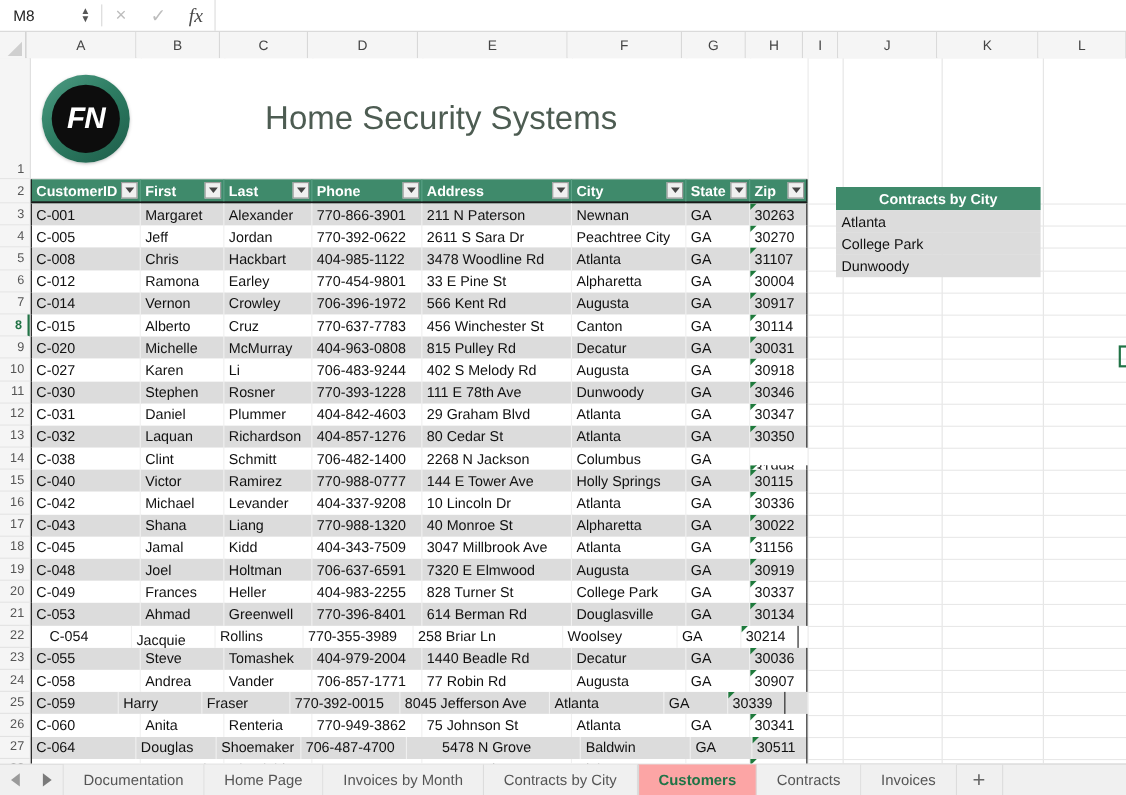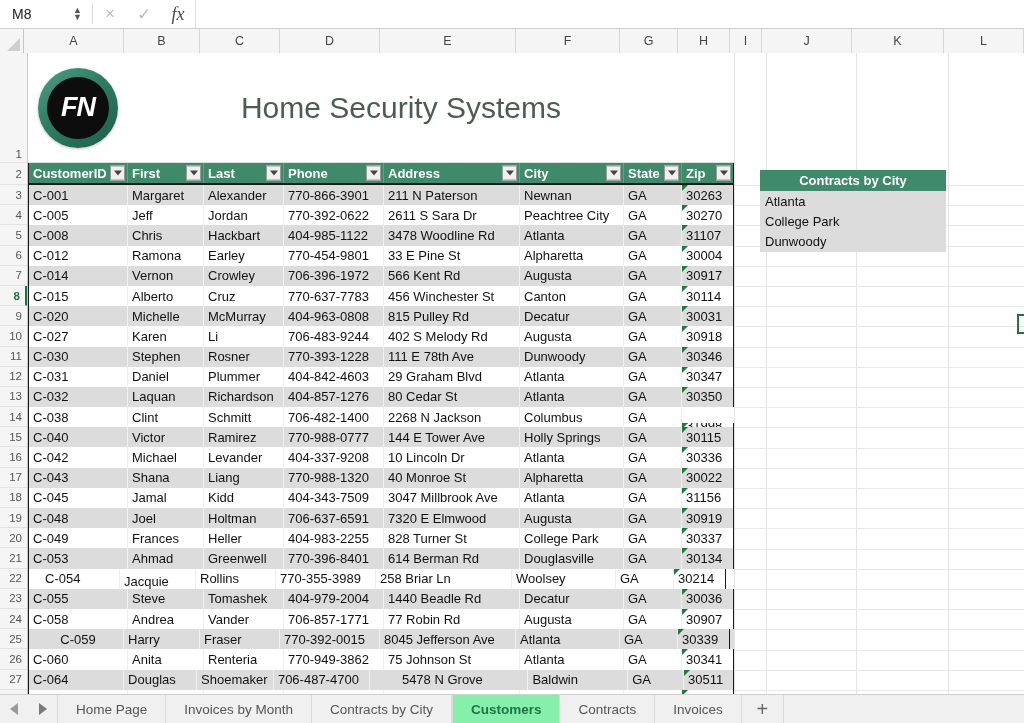--- a/index.html
+++ b/index.html
@@ -993,7 +993,7 @@
             </div>
           </div>
           <div class="trow band">
-            <div class="td tb-left" style="width: 96px; justify-content: center;">
+            <div class="td tb-left" style="width: 80px;">
               <span>C-059</span>
             </div>
             <div class="td" style="width: 76px;">

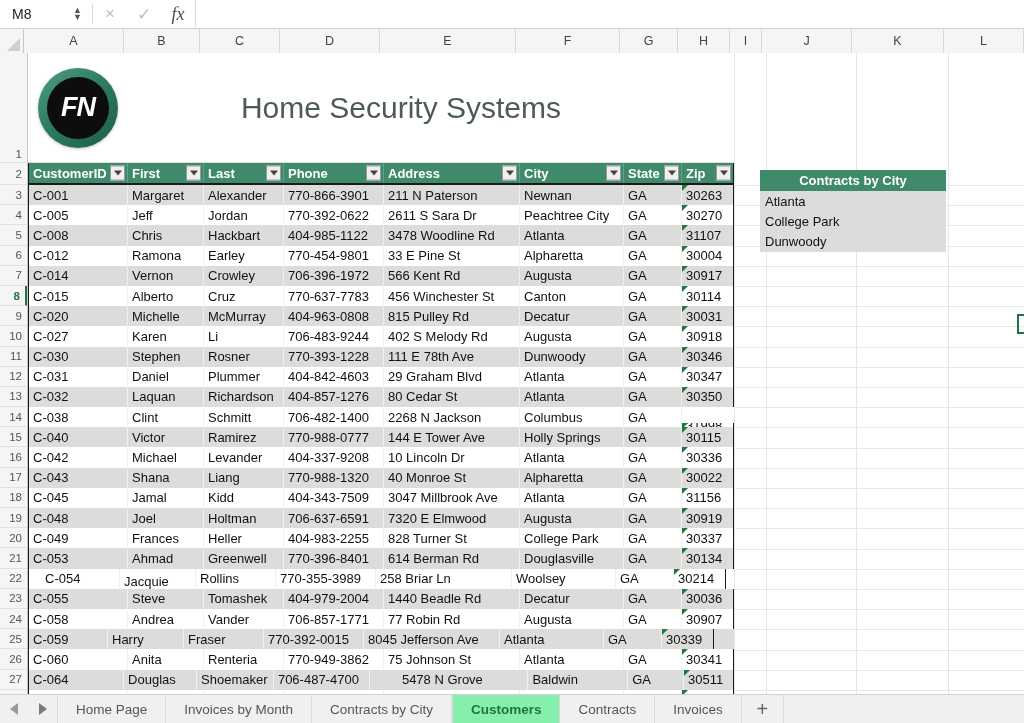--- a/index.html
+++ b/index.html
@@ -1118,6 +1118,7 @@
     <span class="nav-arrow nav-right"></span>
   </div>
   <div id="tabs-container" style="display:flex;">
+      <div class="sheet-tab">Documentation</div>
       <div class="sheet-tab">Home Page</div>
       <div class="sheet-tab">Invoices by Month</div>
       <div class="sheet-tab">Contracts by City</div>

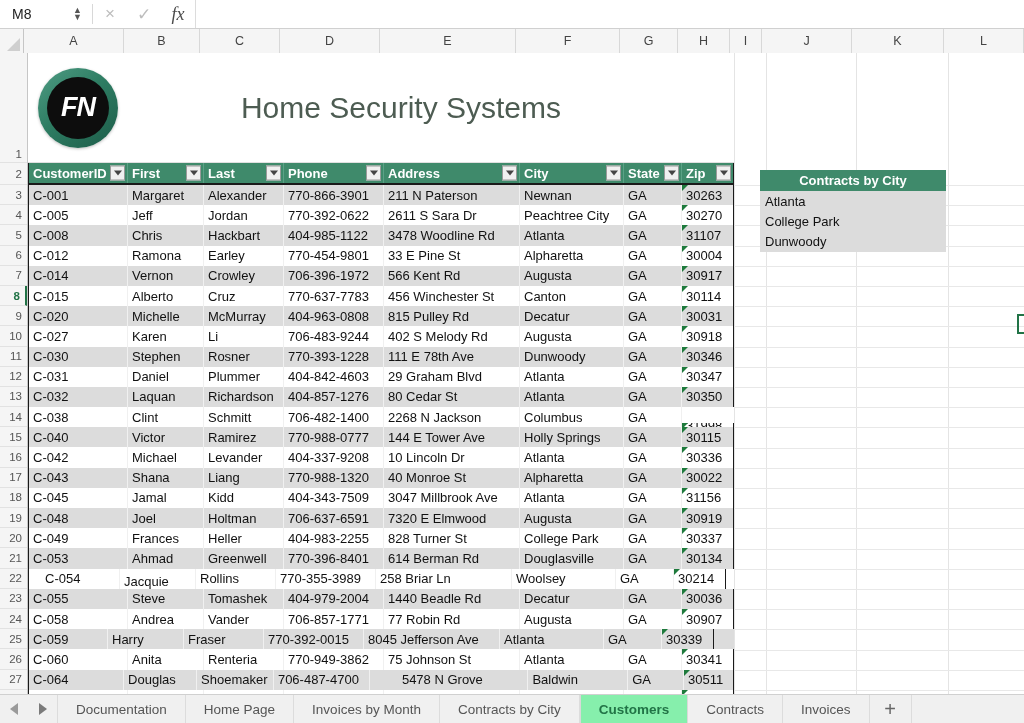--- a/index.html
+++ b/index.html
@@ -255,7 +255,7 @@
     background: #f0f0f0;
   }
   .sheet-tab.active {
-    background: #86efac;
+    background: #fca5a5;
     color: #217346; font-weight: bold;
     border-right: 1px solid #d9d9d9;
     border-left: 1px solid #d9d9d9;

